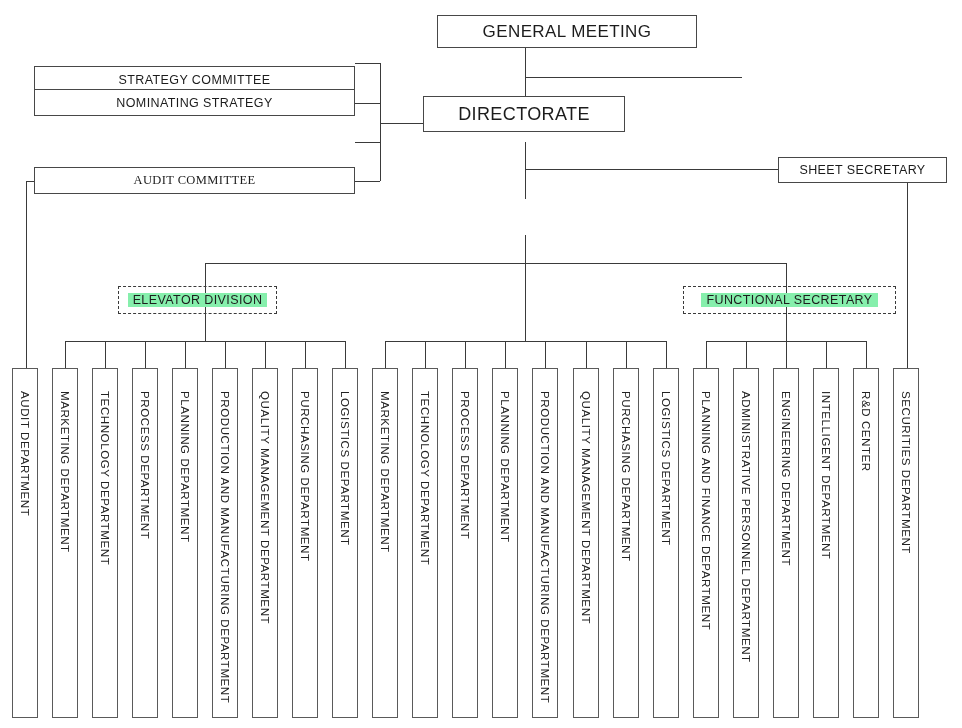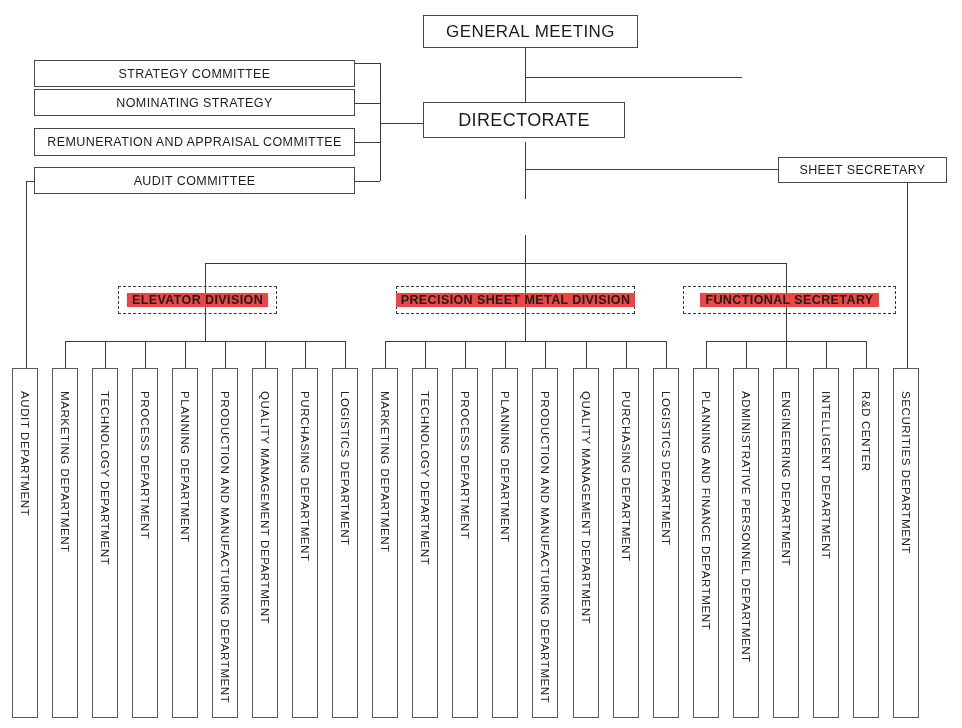--- a/index.html
+++ b/index.html
@@ -36,7 +36,7 @@
 
 <div id="diagram">
 
-  <div class="box lvl1" style="left:423px; top:15px; width:215px; height:33px;">GENERAL MEETING</div>
+  <div class="box lvl1" style="left:437px; top:15px; width:260px; height:33px;">GENERAL MEETING</div>
 
 
   <div class="box lvl1" style="left:423px; top:102px; width:202px; height:36px; font-size:18px;">DIRECTORATE</div>

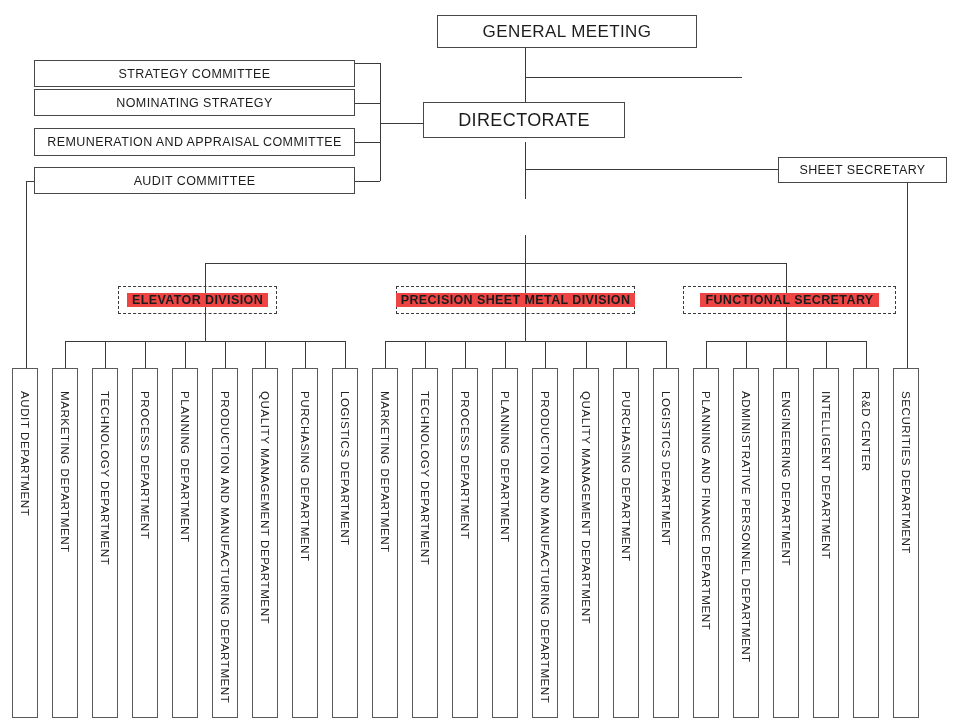--- a/index.html
+++ b/index.html
@@ -44,7 +44,7 @@
   <div class="box lvl2" style="left:778px; top:157px; width:169px; height:26px;">SHEET SECRETARY</div>
 
 
-  <div class="box lvl2" style="left:34px; top:60px; width:321px; height:27px;">STRATEGY COMMITTEE</div>
+  <div class="box lvl2" style="left:34px; top:66px; width:321px; height:27px;">STRATEGY COMMITTEE</div>
   <div class="box lvl2" style="left:34px; top:89px; width:321px; height:27px;">NOMINATING STRATEGY</div>
   <div class="box lvl2" style="left:34px; top:128px; width:321px; height:28px;">REMUNERATION AND APPRAISAL COMMITTEE</div>
   <div class="box lvl2" style="left:34px; top:167px; width:321px; height:27px;">AUDIT COMMITTEE</div>

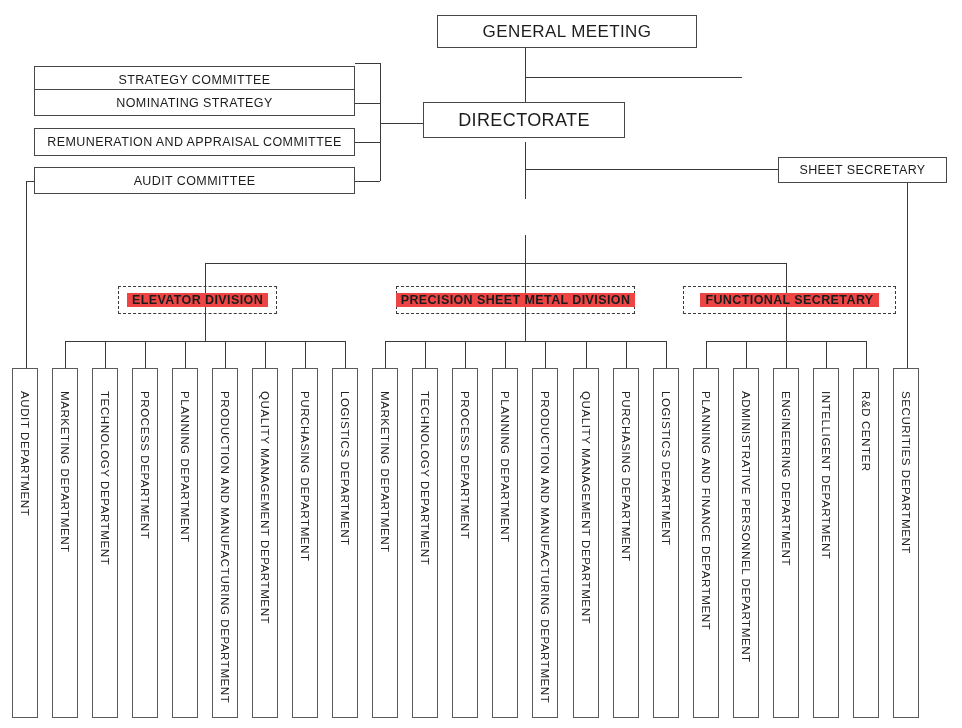--- a/index.html
+++ b/index.html
@@ -39,7 +39,7 @@
   <div class="box lvl1" style="left:437px; top:15px; width:260px; height:33px;">GENERAL MEETING</div>
 
 
-  <div class="box lvl1" style="left:423px; top:102px; width:202px; height:36px; font-size:18px;">DIRECTORATE</div>
+  <div class="box lvl1" style="left:423px; top:96px; width:202px; height:36px; font-size:18px;">DIRECTORATE</div>
 
   <div class="box lvl2" style="left:778px; top:157px; width:169px; height:26px;">SHEET SECRETARY</div>
 

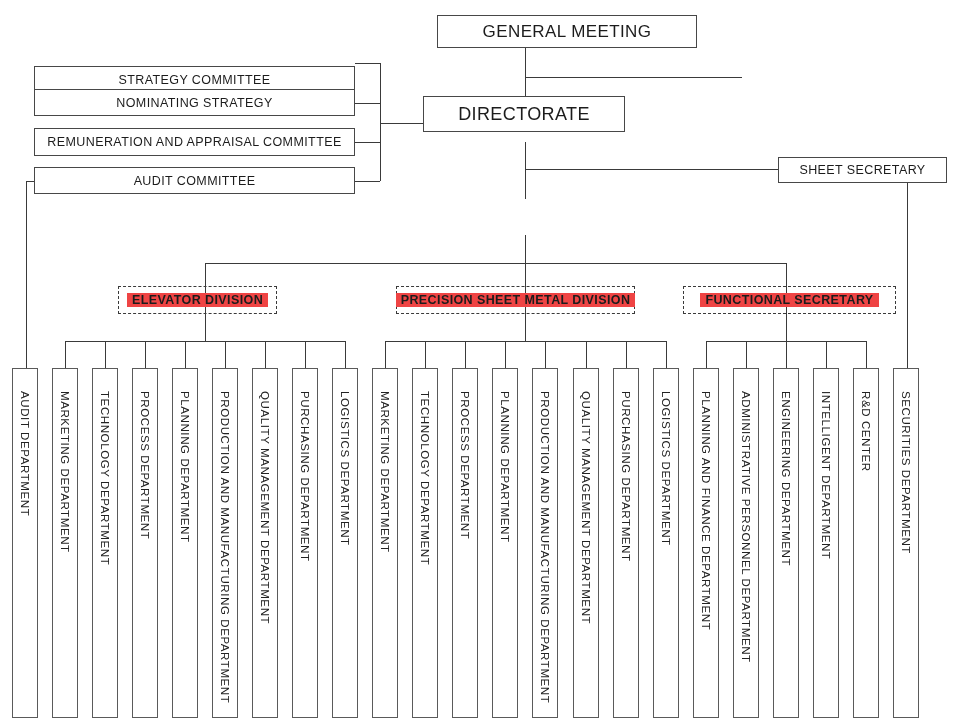--- a/index.html
+++ b/index.html
@@ -46,7 +46,6 @@
 
   <div class="box lvl2" style="left:34px; top:66px; width:321px; height:27px;">STRATEGY COMMITTEE</div>
   <div class="box lvl2" style="left:34px; top:89px; width:321px; height:27px;">NOMINATING STRATEGY</div>
-  <div class="box lvl2" style="left:34px; top:128px; width:321px; height:28px;">REMUNERATION AND APPRAISAL COMMITTEE</div>
   <div class="box lvl2" style="left:34px; top:167px; width:321px; height:27px;">AUDIT COMMITTEE</div>
 
   <div class="box dashed" style="left:118px; top:286px; width:159px; height:28px;">

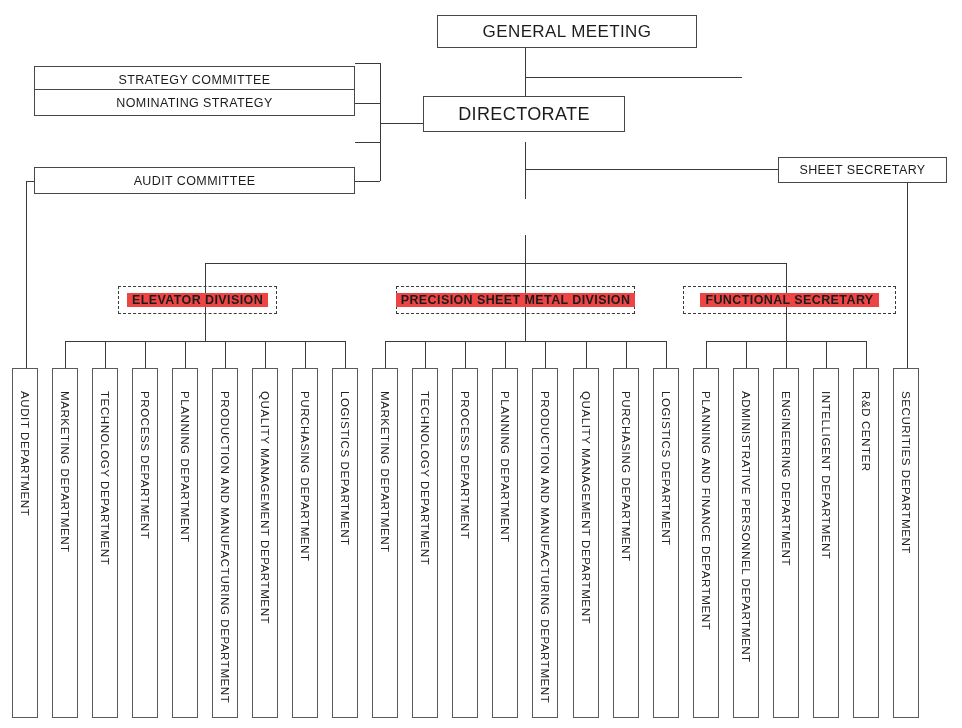--- a/index.html
+++ b/index.html
@@ -46,7 +46,7 @@
 
   <div class="box lvl2" style="left:34px; top:66px; width:321px; height:27px;">STRATEGY COMMITTEE</div>
   <div class="box lvl2" style="left:34px; top:89px; width:321px; height:27px;">NOMINATING STRATEGY</div>
-  <div class="box lvl2" style="left:34px; top:167px; width:321px; height:27px;">AUDIT COMMITTEE</div>
+  <div class="box lvl2" style="left:34px; top:167px; width:321px; height:27px;font-family:Liberation Serif, serif;">AUDIT COMMITTEE</div>
 
   <div class="box dashed" style="left:118px; top:286px; width:159px; height:28px;">
     <span>ELEVATOR DIVISION</span>

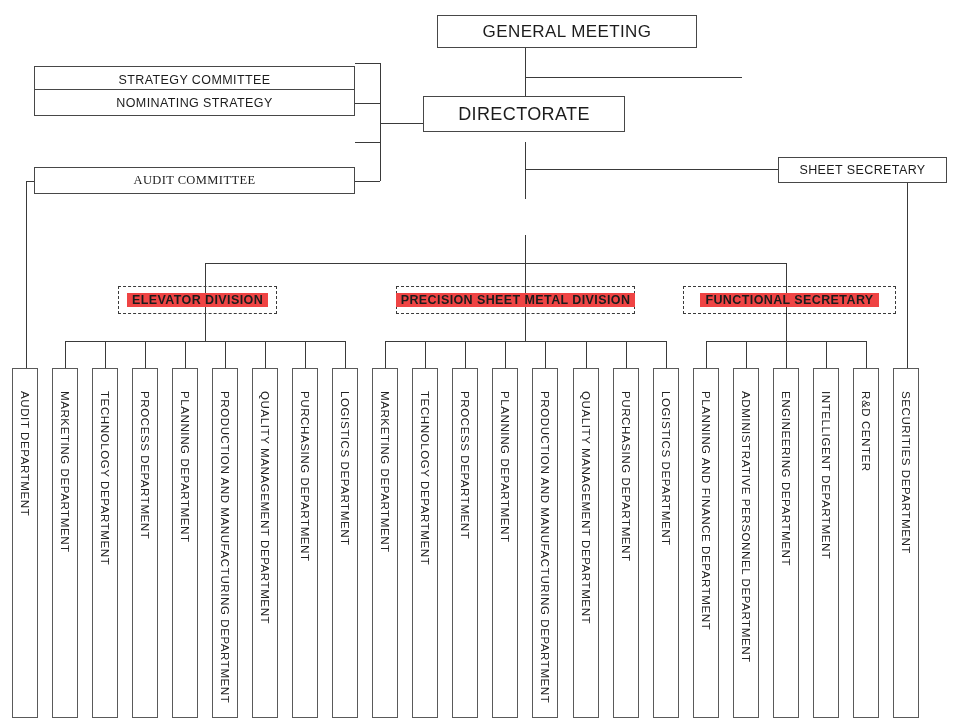--- a/index.html
+++ b/index.html
@@ -17,7 +17,7 @@
   .dashed {
     border:1px dashed #3a3a3a; background:transparent; z-index:2; font-size:12.5px;
   }
-  .dashed span { background:#ef4444; padding:0 5px;font-weight:bold; }
+  .dashed span { background:#86efac; padding:0 5px; }
   .col {
     position:absolute; box-sizing:border-box; background:#ffffff;
     border:1px solid #5a5a5a; z-index:3; text-align:center;

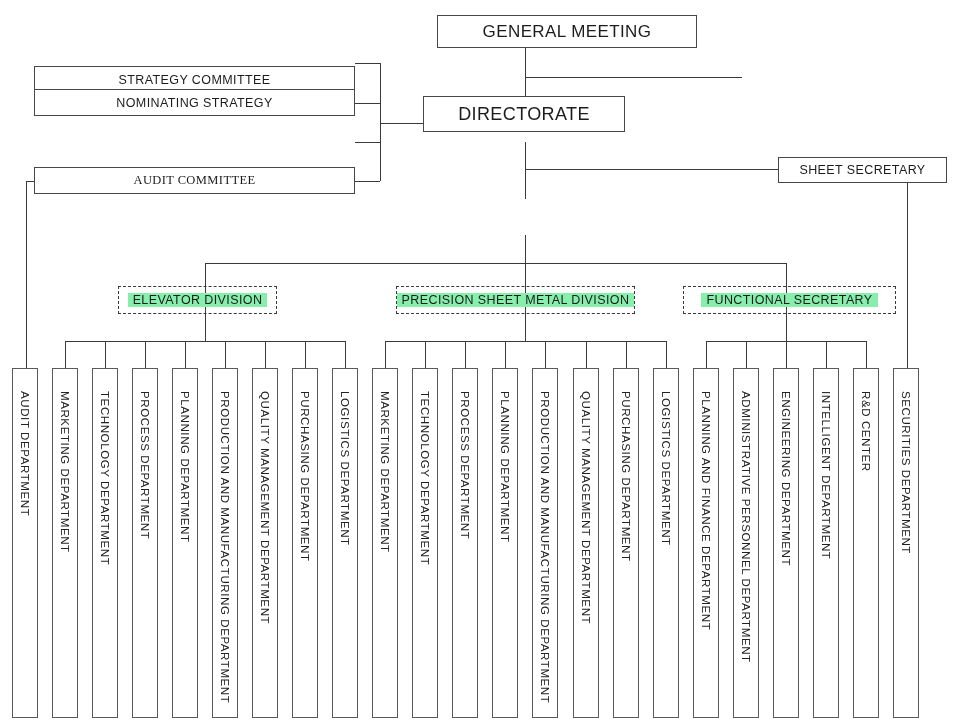--- a/index.html
+++ b/index.html
@@ -50,9 +50,6 @@
 
   <div class="box dashed" style="left:118px; top:286px; width:159px; height:28px;">
     <span>ELEVATOR DIVISION</span>
-  </div>
-  <div class="box dashed" style="left:396px; top:286px; width:239px; height:28px;">
-    <span>PRECISION SHEET METAL DIVISION</span>
   </div>
   <div class="box dashed" style="left:683px; top:286px; width:213px; height:28px;">
     <span>FUNCTIONAL SECRETARY</span>

